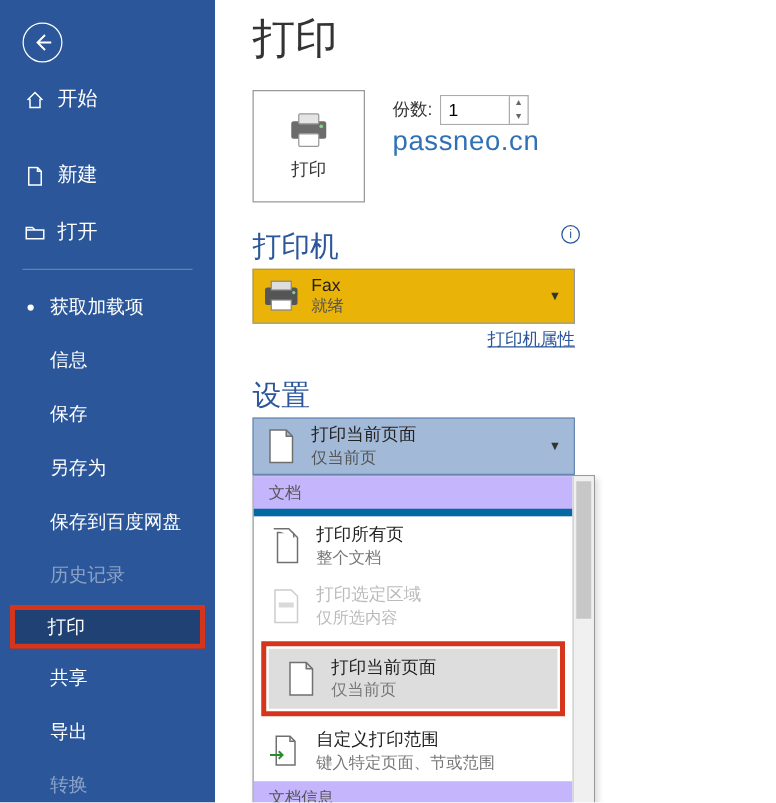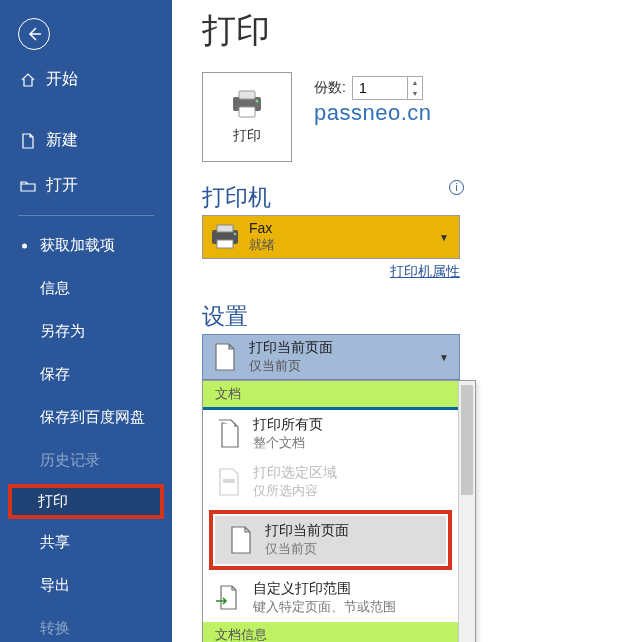--- a/index.html
+++ b/index.html
@@ -106,8 +106,8 @@
     <div class="nav-sep"></div>
     <div class="sub-item bullet"><span>获取加载项</span></div>
     <div class="sub-item" style="margin-top:8px;"><span>信息</span></div>
+    <div class="sub-item" style="margin-top:8px;"><span>保存</span></div>
     <div class="sub-item" style="margin-top:8px;"><span>另存为</span></div>
-    <div class="sub-item" style="margin-top:8px;"><span>保存</span></div>
     <div class="sub-item" style="margin-top:8px;"><span>保存到百度网盘</span></div>
     <div class="sub-item dim" style="margin-top:8px;"><span>历史记录</span></div>
     <div class="sub-item active red-box" style="margin-top:6px;"><span>打印</span></div>

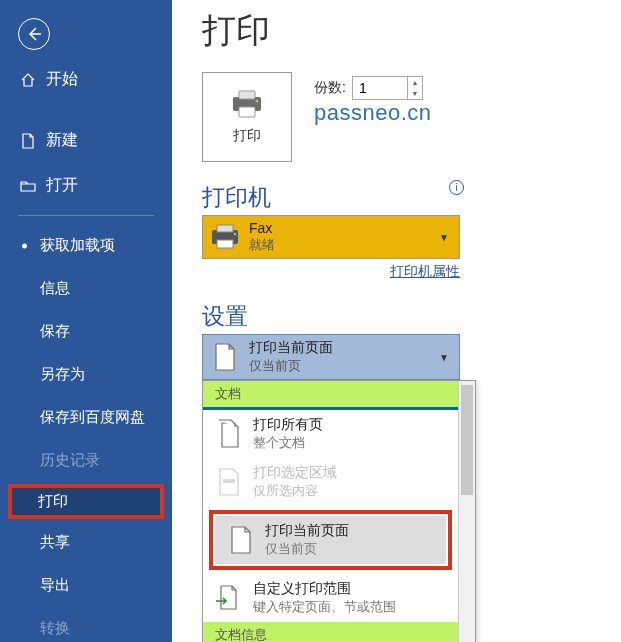--- a/index.html
+++ b/index.html
@@ -54,7 +54,7 @@
   
   .dd-wrap { position:relative; width:258px; margin-top:0; }
   .dd-list { position:absolute; top:0; left:0; width:274px; background:#fff; border:1px solid #999; box-shadow: 2px 2px 5px rgba(0,0,0,0.15); }
-  .dd-header { background:#bef264; font-size:13px; color:#555; padding:4px 12px; border-bottom:3px solid #0369a1; }
+  .dd-header { background:#c4b5fd; font-size:13px; color:#555; padding:4px 12px; border-bottom:6px solid #0369a1; }
   .dd-item { display:flex; align-items:center; padding:6px 8px 6px 8px; cursor:pointer; }
   .dd-item .d-ico { width:36px; height:36px; margin-right:6px; display:flex; align-items:center; justify-content:center; }
   .dd-item .d-text .t1 { font-size:14px; color:#222; }

